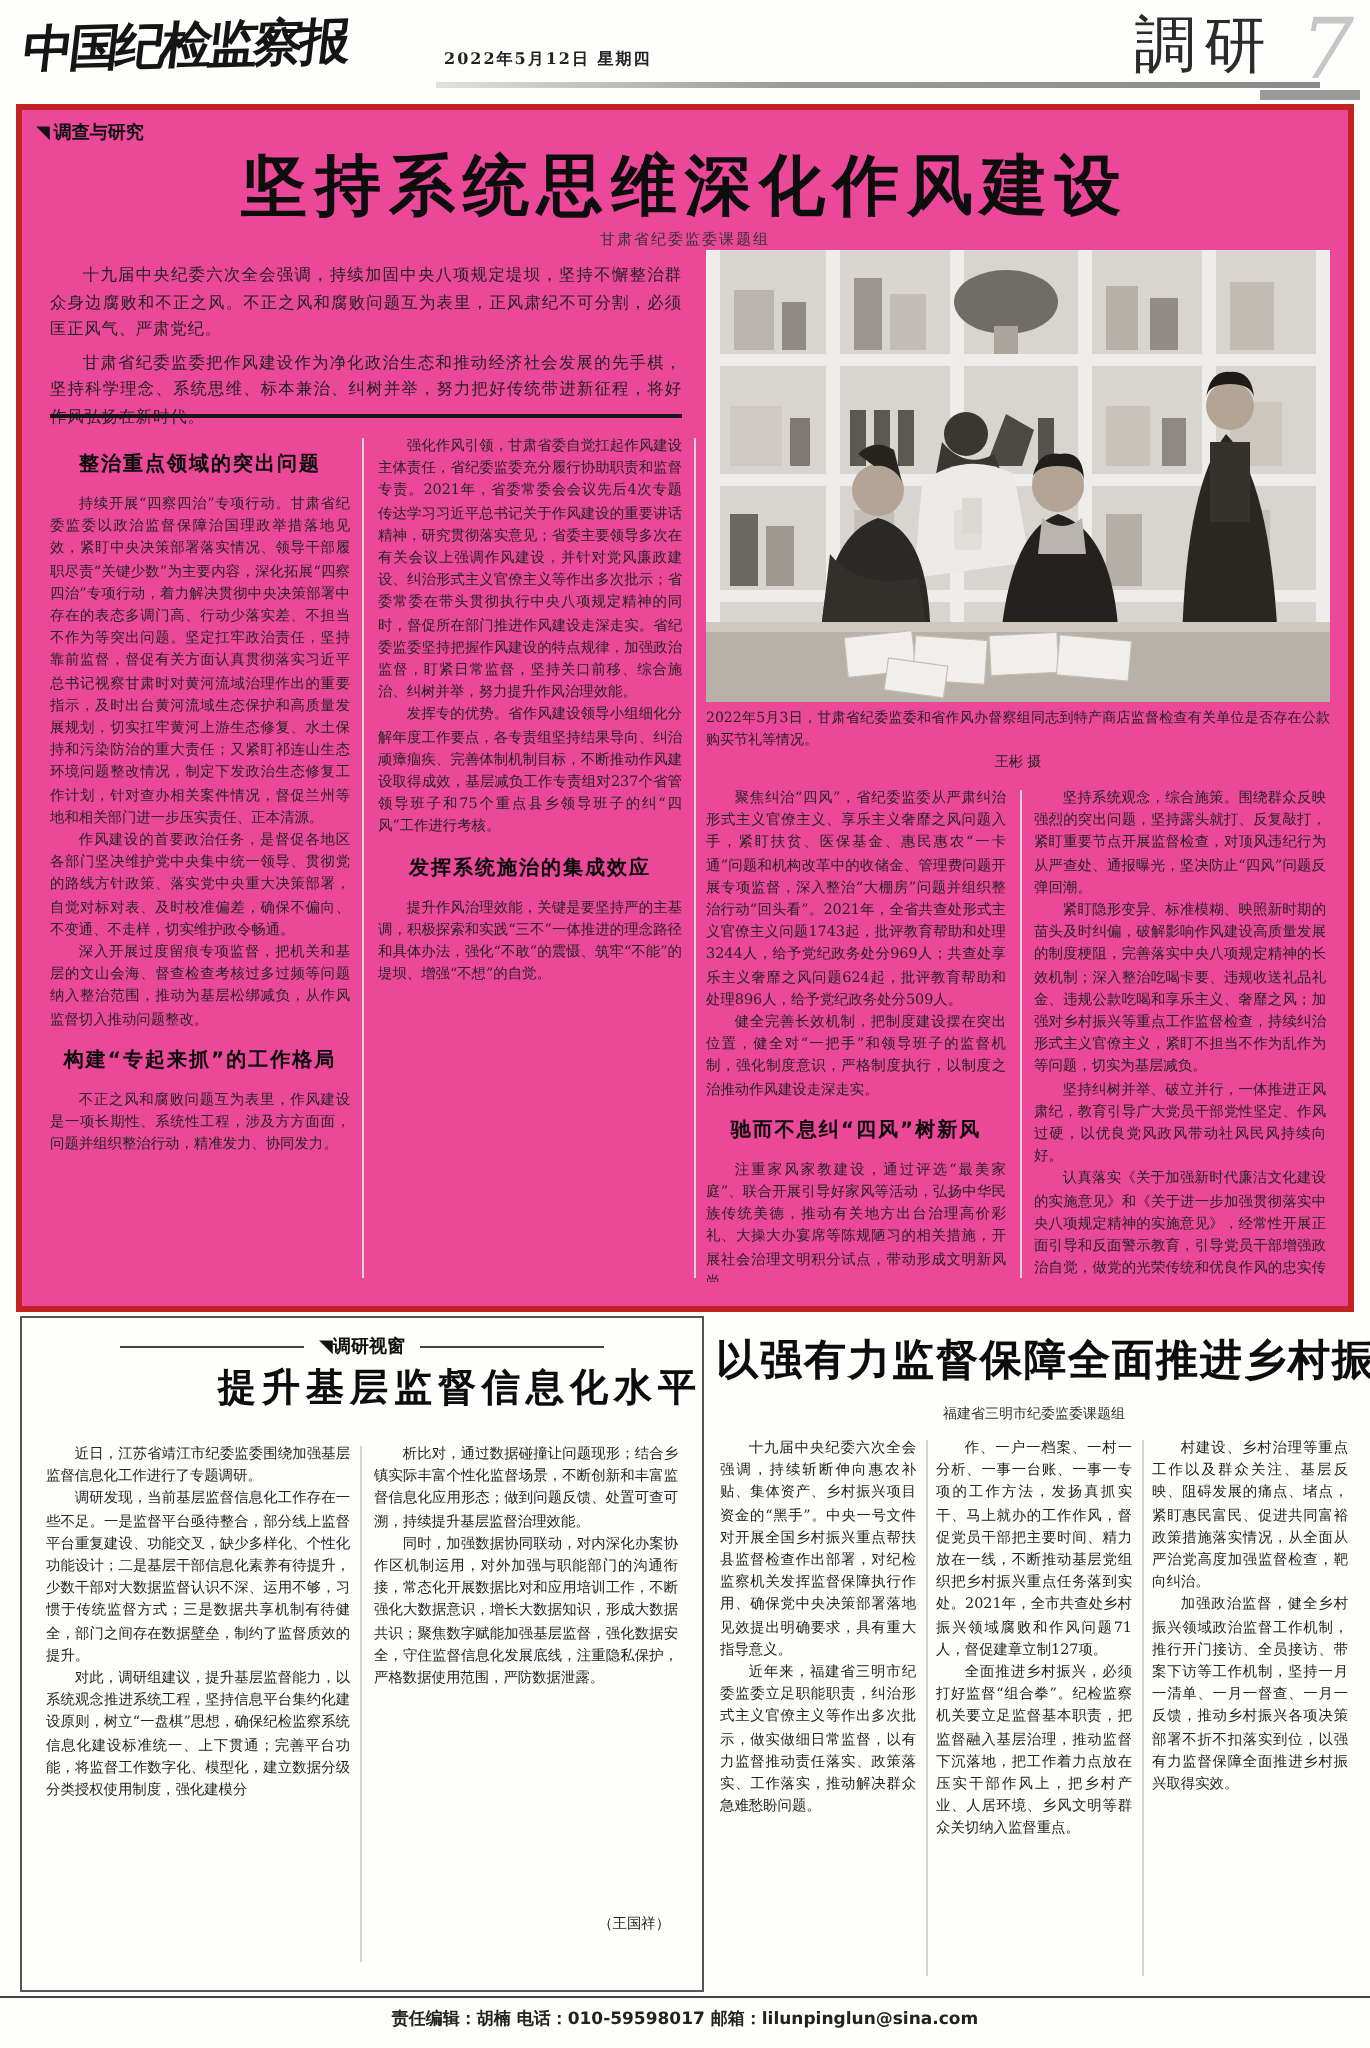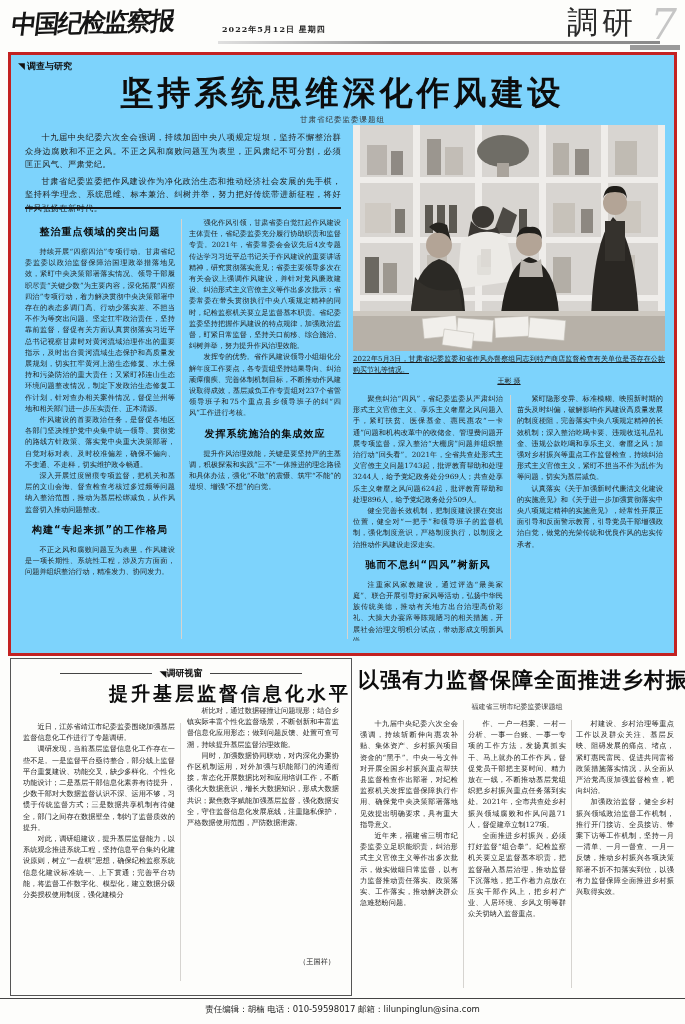--- a/index.html
+++ b/index.html
@@ -18,7 +18,7 @@
 
   
   .main-box{position:absolute;left:8px;top:52px;width:663px;height:598px;
-            border:3px solid #c32222;background:#7dd3fc;}
+            border:3px solid #c32222;background:#ec4899;}
   .corner-label{position:absolute;left:7px;top:5px;font-size:9px;font-weight:bold;
                 font-family:"DejaVu Sans","Liberation Sans",sans-serif;color:#111;}
   .corner-label .sq{font-size:9px;margin-right:2px;}

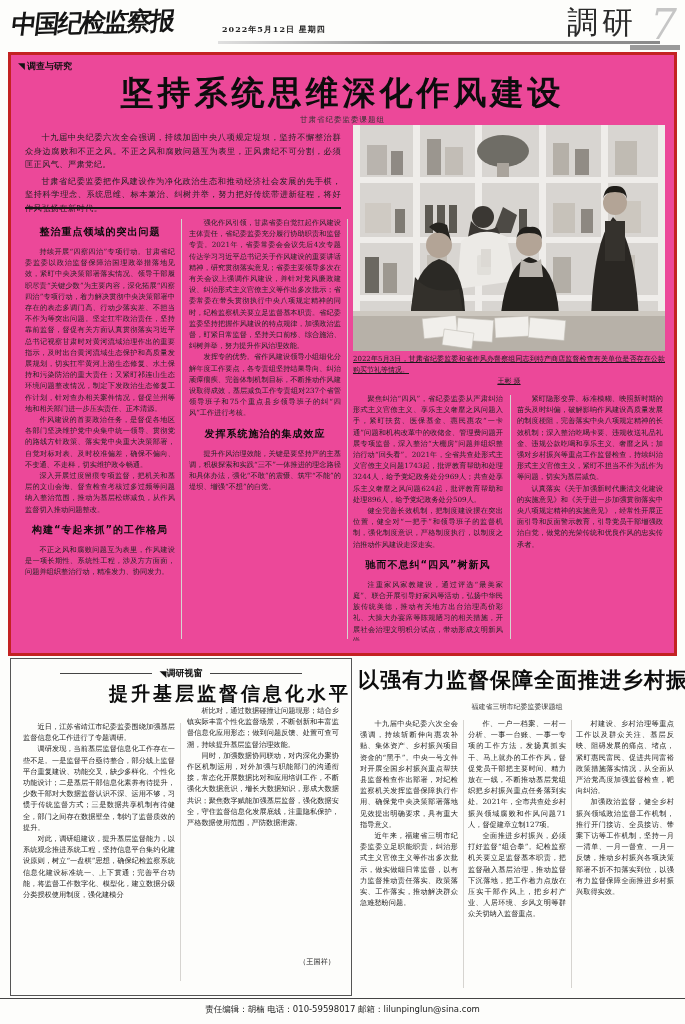--- a/index.html
+++ b/index.html
@@ -194,7 +194,7 @@
         <p class="col-p">不正之风和腐败问题互为表里，作风建设是一项长期性、系统性工程，涉及方方面面，问题并组织整治行动，精准发力、协同发力。</p>
       </div>
     <div class="ncol" style="left:178px;top:162px;width:152px;height:424px;">
-        <p class="col-p">强化作风引领，甘肃省委自觉扛起作风建设主体责任，省纪委监委充分履行协助职责和监督专责。2021年，省委常委会会议先后4次专题传达学习习近平总书记关于作风建设的重要讲话精神，研究贯彻落实意见；省委主要领导多次在有关会议上强调作风建设，并针对党风廉政建设、纠治形式主义官僚主义等作出多次批示；省委常委在带头贯彻执行中央八项规定精神的同时，纪检监察机关要立足监督基本职责。省纪委监委坚持把握作风建设的特点规律，加强政治监督，盯紧日常监督，坚持关口前移、综合施治、纠树并举，努力提升作风治理效能。</p>
+        <p class="col-p">强化作风引领，甘肃省委自觉扛起作风建设主体责任，省纪委监委充分履行协助职责和监督专责。2021年，省委常委会会议先后4次专题传达学习习近平总书记关于作风建设的重要讲话精神，研究贯彻落实意见；省委主要领导多次在有关会议上强调作风建设，并针对党风廉政建设、纠治形式主义官僚主义等作出多次批示；省委常委在带头贯彻执行中央八项规定精神的同时，督促所在部门推进作风建设走深走实。省纪委监委坚持把握作风建设的特点规律，加强政治监督，盯紧日常监督，坚持关口前移、综合施治、纠树并举，努力提升作风治理效能。</p>
         <p class="col-p">发挥专的优势。省作风建设领导小组细化分解年度工作要点，各专责组坚持结果导向、纠治顽瘴痼疾、完善体制机制目标，不断推动作风建设取得成效，基层减负工作专责组对237个省管领导班子和75个重点县乡领导班子的纠“四风”工作进行考核。</p>
         <h3 class="col-h">发挥系统施治的集成效应</h3>
         <p class="col-p">提升作风治理效能，关键是要坚持严的主基调，积极探索和实践“三不”一体推进的理念路径和具体办法，强化“不敢”的震慑、筑牢“不能”的堤坝、增强“不想”的自觉。</p>

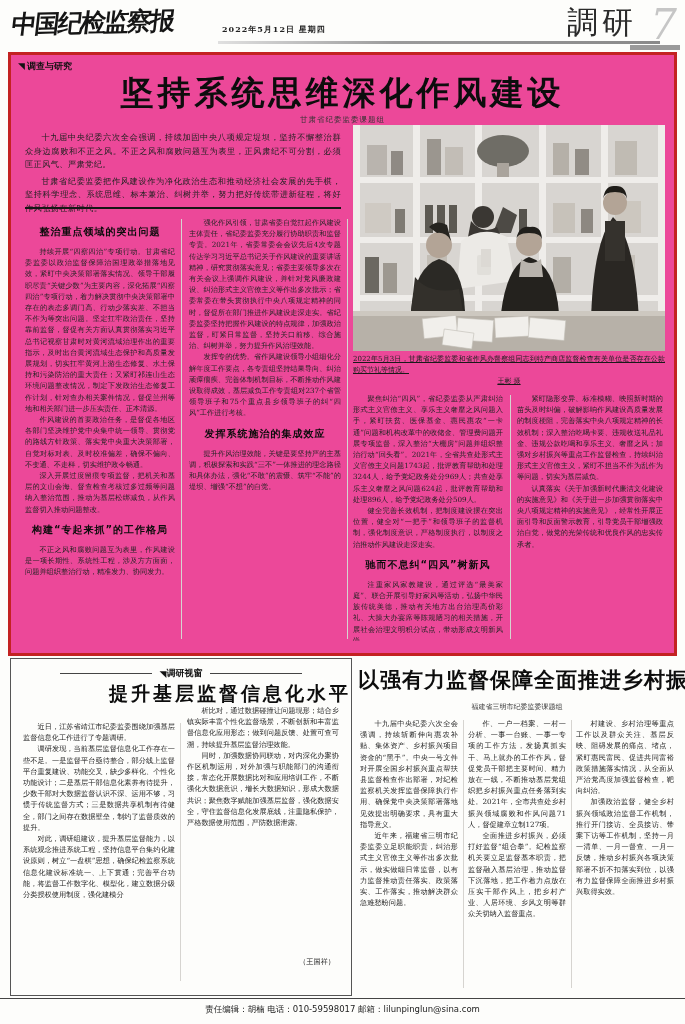--- a/index.html
+++ b/index.html
@@ -32,7 +32,7 @@
           text-align:justify;color:#222;letter-spacing:.4px;}
   .lede-rule{position:absolute;left:14px;top:152px;width:316px;height:2px;background:#161616;}
 
-  .photo-wrap{position:absolute;left:342px;top:70px;width:312px;text-decoration:underline;}
+  .photo-wrap{position:absolute;left:342px;top:70px;width:312px;}
   .photo-frame{width:312px;height:226px;background:#cfcccb;overflow:hidden;}
   .photo-caption{margin-top:3px;font-size:7px;line-height:10.5px;text-align:justify;color:#222;}
   .photo-caption .cap-ind{text-indent:2em;display:inline;}

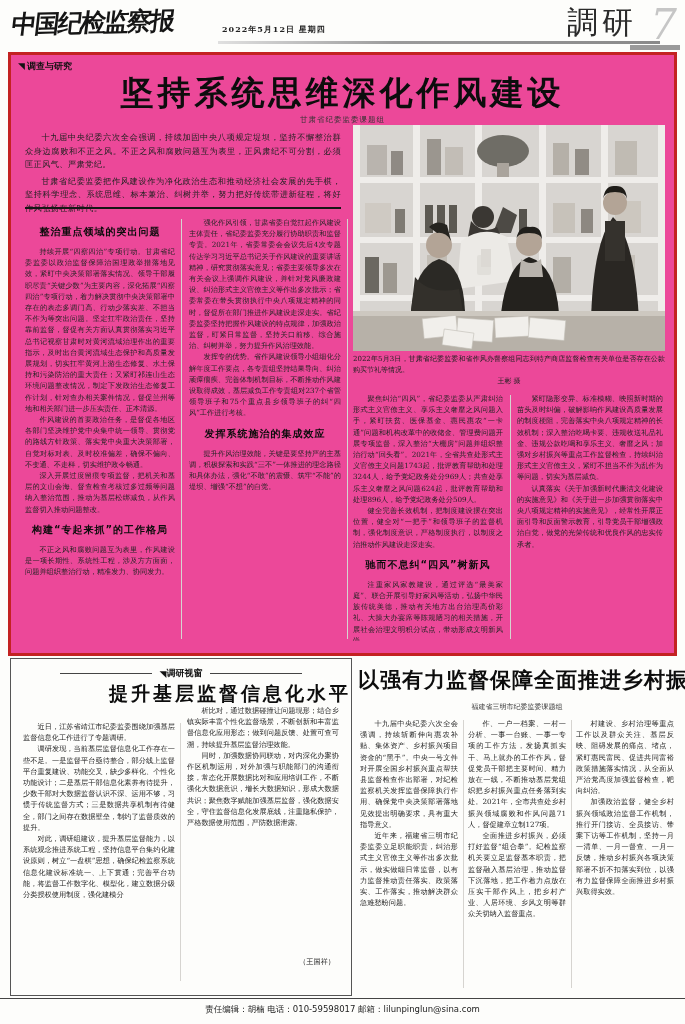--- a/index.html
+++ b/index.html
@@ -206,6 +206,7 @@
         <p class="col-p">注重家风家教建设，通过评选“最美家庭”、联合开展引导好家风等活动，弘扬中华民族传统美德，推动有关地方出台治理高价彩礼、大操大办宴席等陈规陋习的相关措施，开展社会治理文明积分试点，带动形成文明新风尚。</p>
       </div>
     <div class="ncol" style="left:506px;top:338px;width:146px;height:248px;">
+        <p class="col-p">坚持系统观念，综合施策。围绕群众反映强烈的突出问题，坚持露头就打、反复敲打，紧盯重要节点开展监督检查，对顶风违纪行为从严查处、通报曝光，坚决防止“四风”问题反弹回潮。</p>
         <p class="col-p">紧盯隐形变异、标准模糊、映照新时期的苗头及时纠偏，破解影响作风建设高质量发展的制度梗阻，完善落实中央八项规定精神的长效机制；深入整治吃喝卡要、违规收送礼品礼金、违规公款吃喝和享乐主义、奢靡之风；加强对乡村振兴等重点工作监督检查，持续纠治形式主义官僚主义，紧盯不担当不作为乱作为等问题，切实为基层减负。</p>
         <p class="col-p">认真落实《关于加强新时代廉洁文化建设的实施意见》和《关于进一步加强贯彻落实中央八项规定精神的实施意见》，经常性开展正面引导和反面警示教育，引导党员干部增强政治自觉，做党的光荣传统和优良作风的忠实传承者。</p>
       </div>

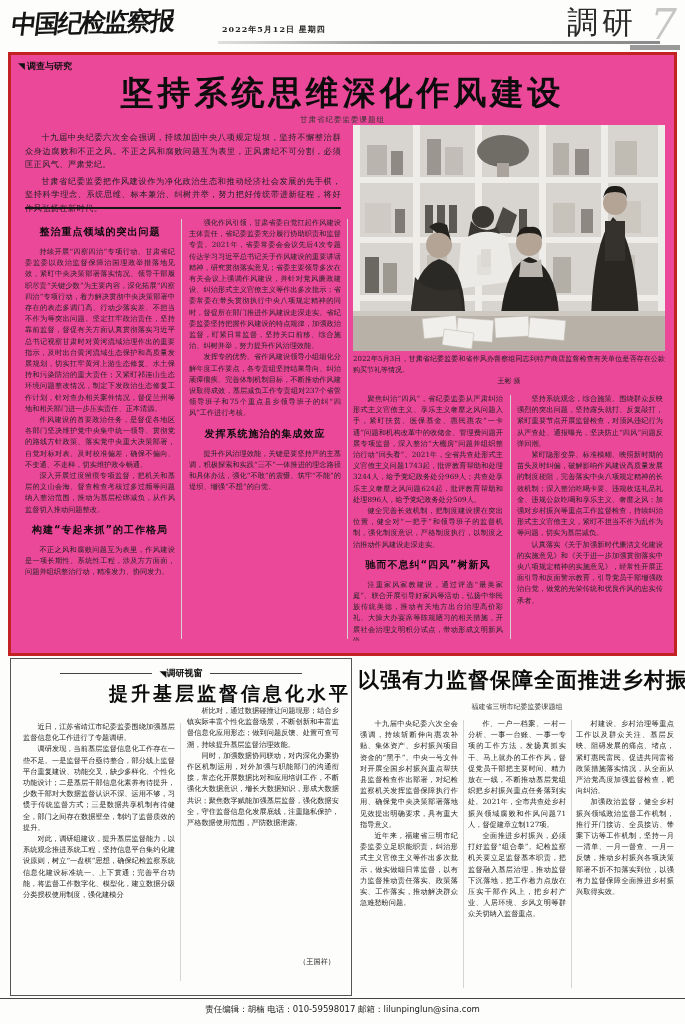--- a/index.html
+++ b/index.html
@@ -208,6 +208,7 @@
     <div class="ncol" style="left:506px;top:338px;width:146px;height:248px;">
         <p class="col-p">坚持系统观念，综合施策。围绕群众反映强烈的突出问题，坚持露头就打、反复敲打，紧盯重要节点开展监督检查，对顶风违纪行为从严查处、通报曝光，坚决防止“四风”问题反弹回潮。</p>
         <p class="col-p">紧盯隐形变异、标准模糊、映照新时期的苗头及时纠偏，破解影响作风建设高质量发展的制度梗阻，完善落实中央八项规定精神的长效机制；深入整治吃喝卡要、违规收送礼品礼金、违规公款吃喝和享乐主义、奢靡之风；加强对乡村振兴等重点工作监督检查，持续纠治形式主义官僚主义，紧盯不担当不作为乱作为等问题，切实为基层减负。</p>
+        <p class="col-p">坚持纠树并举、破立并行，一体推进正风肃纪，教育引导广大党员干部党性坚定、作风过硬，以优良党风政风带动社风民风持续向好。</p>
         <p class="col-p">认真落实《关于加强新时代廉洁文化建设的实施意见》和《关于进一步加强贯彻落实中央八项规定精神的实施意见》，经常性开展正面引导和反面警示教育，引导党员干部增强政治自觉，做党的光荣传统和优良作风的忠实传承者。</p>
       </div>
 

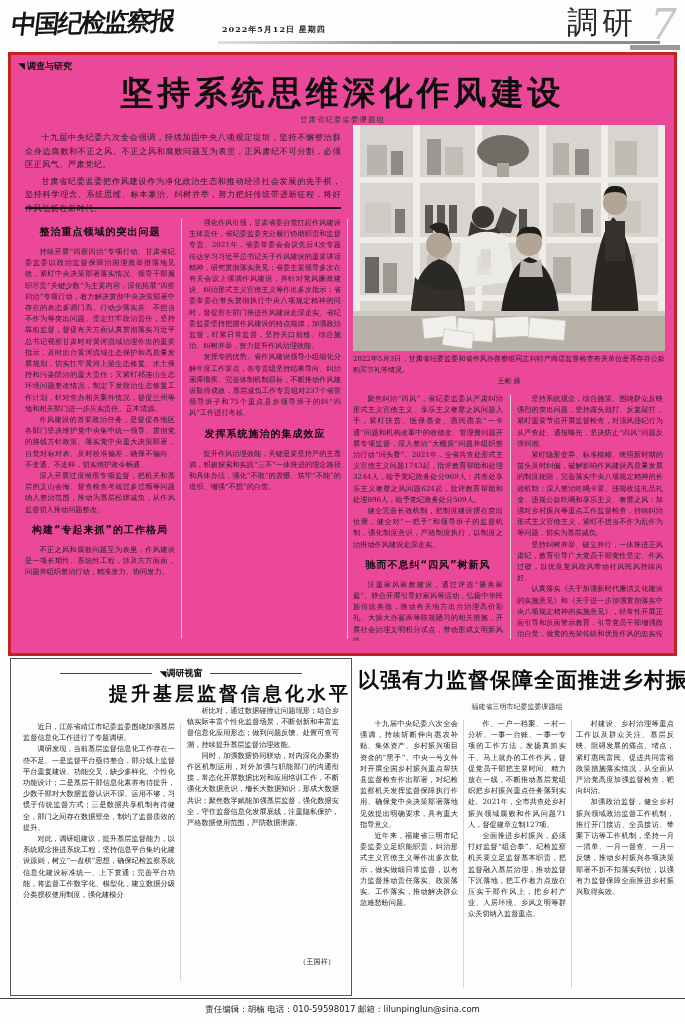--- a/index.html
+++ b/index.html
@@ -230,7 +230,7 @@
         <p class="col-p">调研发现，当前基层监督信息化工作存在一些不足。一是监督平台亟待整合，部分线上监督平台重复建设、功能交叉，缺少多样化、个性化功能设计；二是基层干部信息化素养有待提升，少数干部对大数据监督认识不深、运用不够，习惯于传统监督方式；三是数据共享机制有待健全，部门之间存在数据壁垒，制约了监督质效的提升。</p>
         <p class="col-p">对此，调研组建议，提升基层监督能力，以系统观念推进系统工程，坚持信息平台集约化建设原则，树立“一盘棋”思想，确保纪检监察系统信息化建设标准统一、上下贯通；完善平台功能，将监督工作数字化、模型化，建立数据分级分类授权使用制度，强化建模分</p>
       </div>
-    <div class="ncol" style="left:176px;top:46px;width:152px;height:262px;">
+    <div class="ncol" style="left:176px;top:62px;width:152px;height:262px;">
     <p class="col-p">析比对，通过数据碰撞让问题现形；结合乡镇实际丰富个性化监督场景，不断创新和丰富监督信息化应用形态；做到问题反馈、处置可查可溯，持续提升基层监督治理效能。</p>
         <p class="col-p">同时，加强数据协同联动，对内深化办案协作区机制运用，对外加强与职能部门的沟通衔接，常态化开展数据比对和应用培训工作，不断强化大数据意识，增长大数据知识，形成大数据共识；聚焦数字赋能加强基层监督，强化数据安全，守住监督信息化发展底线，注重隐私保护，严格数据使用范围，严防数据泄露。</p>
       </div>

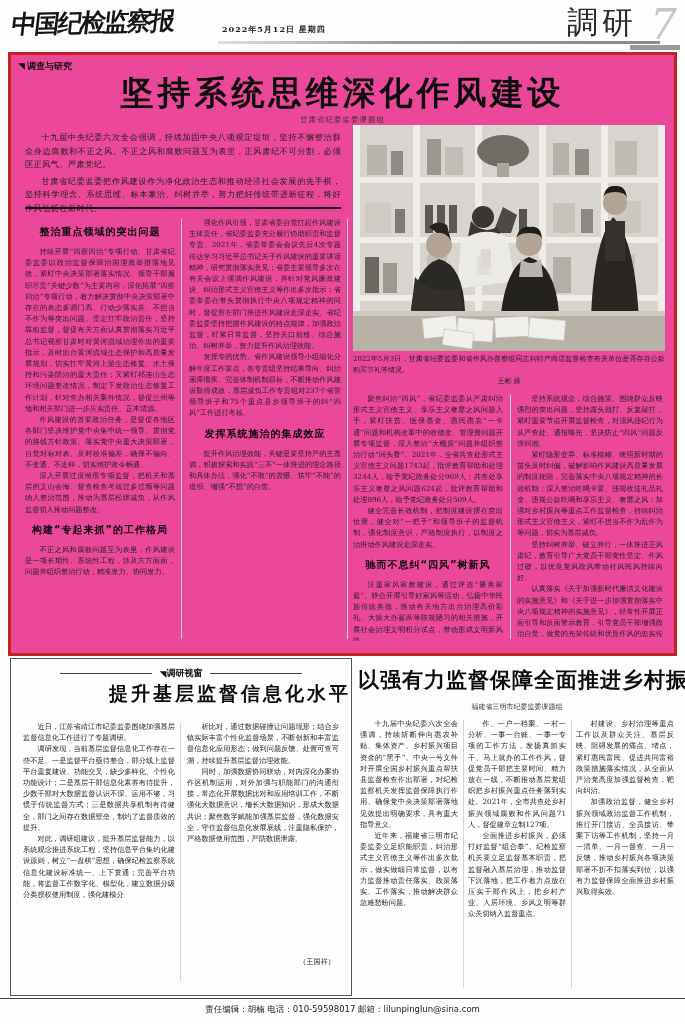--- a/index.html
+++ b/index.html
@@ -62,7 +62,7 @@
   
   .footer-rule{position:absolute;left:0px;top:998px;width:685px;height:1px;background:#444;}
   .footer-text{position:absolute;left:0;top:1004px;width:100%;text-align:center;
-               font-size:8.5px;font-weight:normal;color:#222;font-family:"DejaVu Sans","Liberation Sans",sans-serif;}
+               font-size:8.5px;font-weight:bold;color:#222;font-family:"DejaVu Sans","Liberation Sans",sans-serif;}
 </style>
 </head>
 <body>

